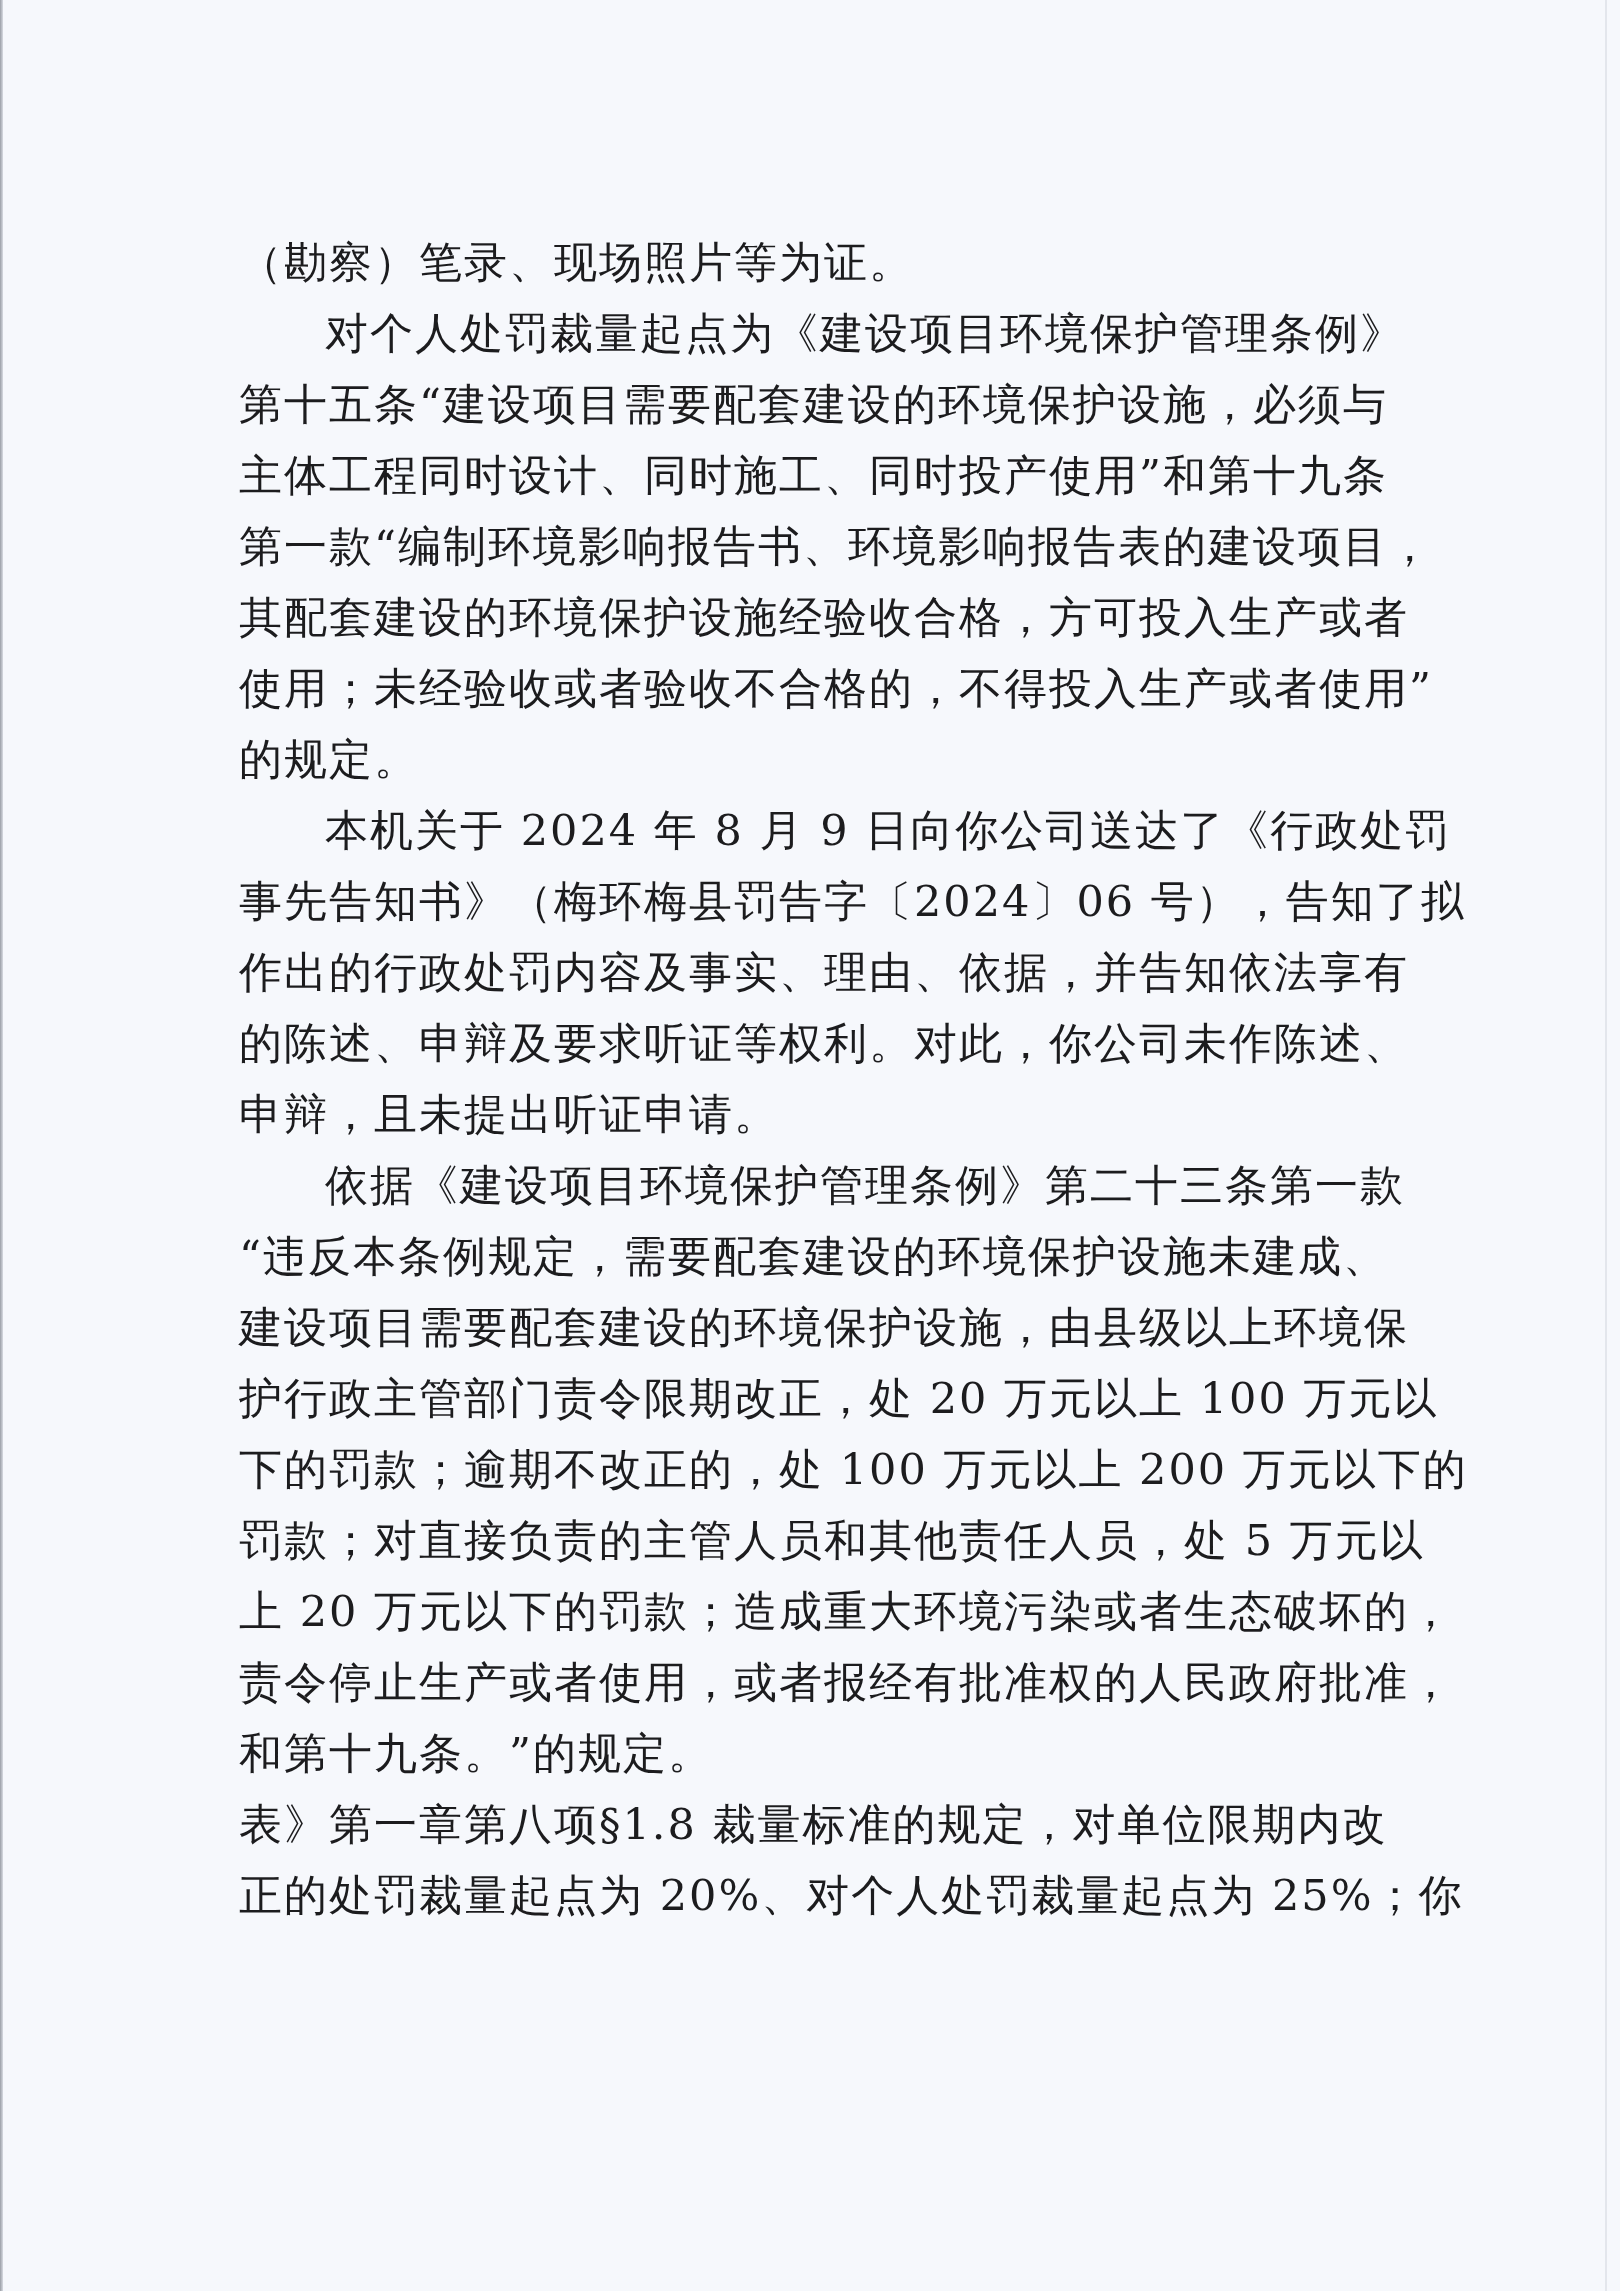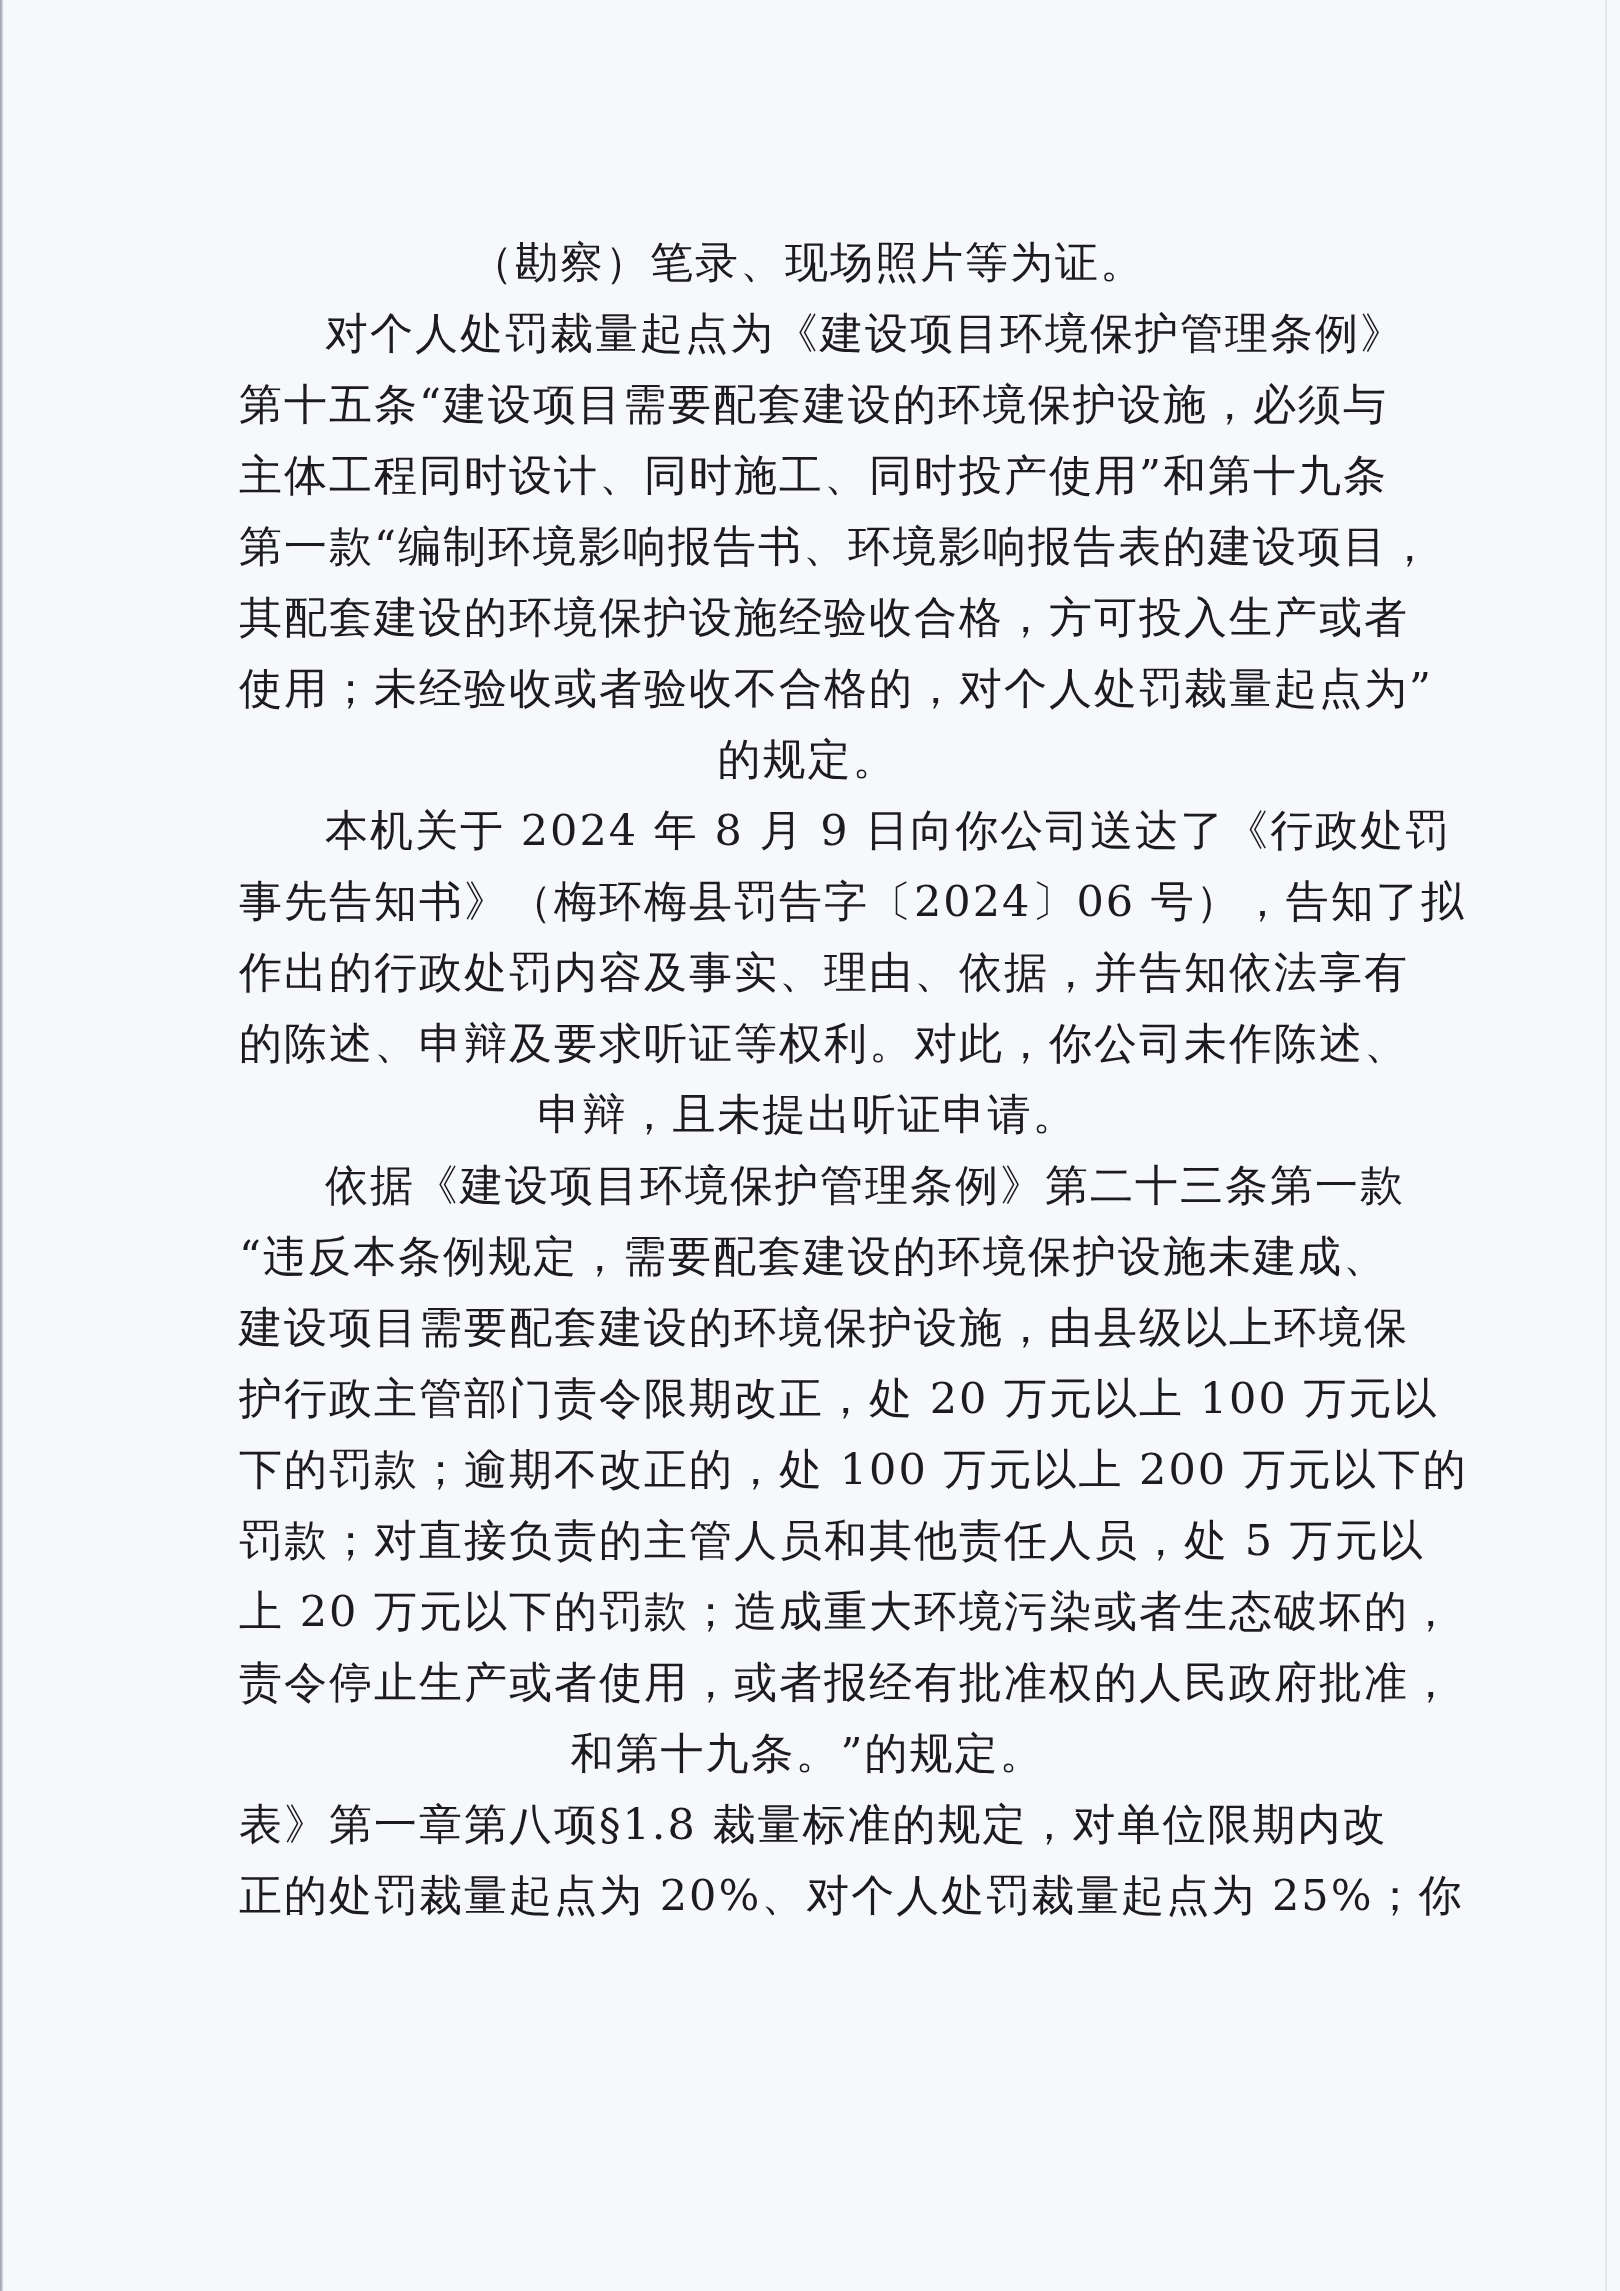--- a/index.html
+++ b/index.html
@@ -44,7 +44,6 @@
       display: block;
       white-space: nowrap;
       height: 71px;
-      text-align: center;
     }
     .indent {
       padding-left: 86px;

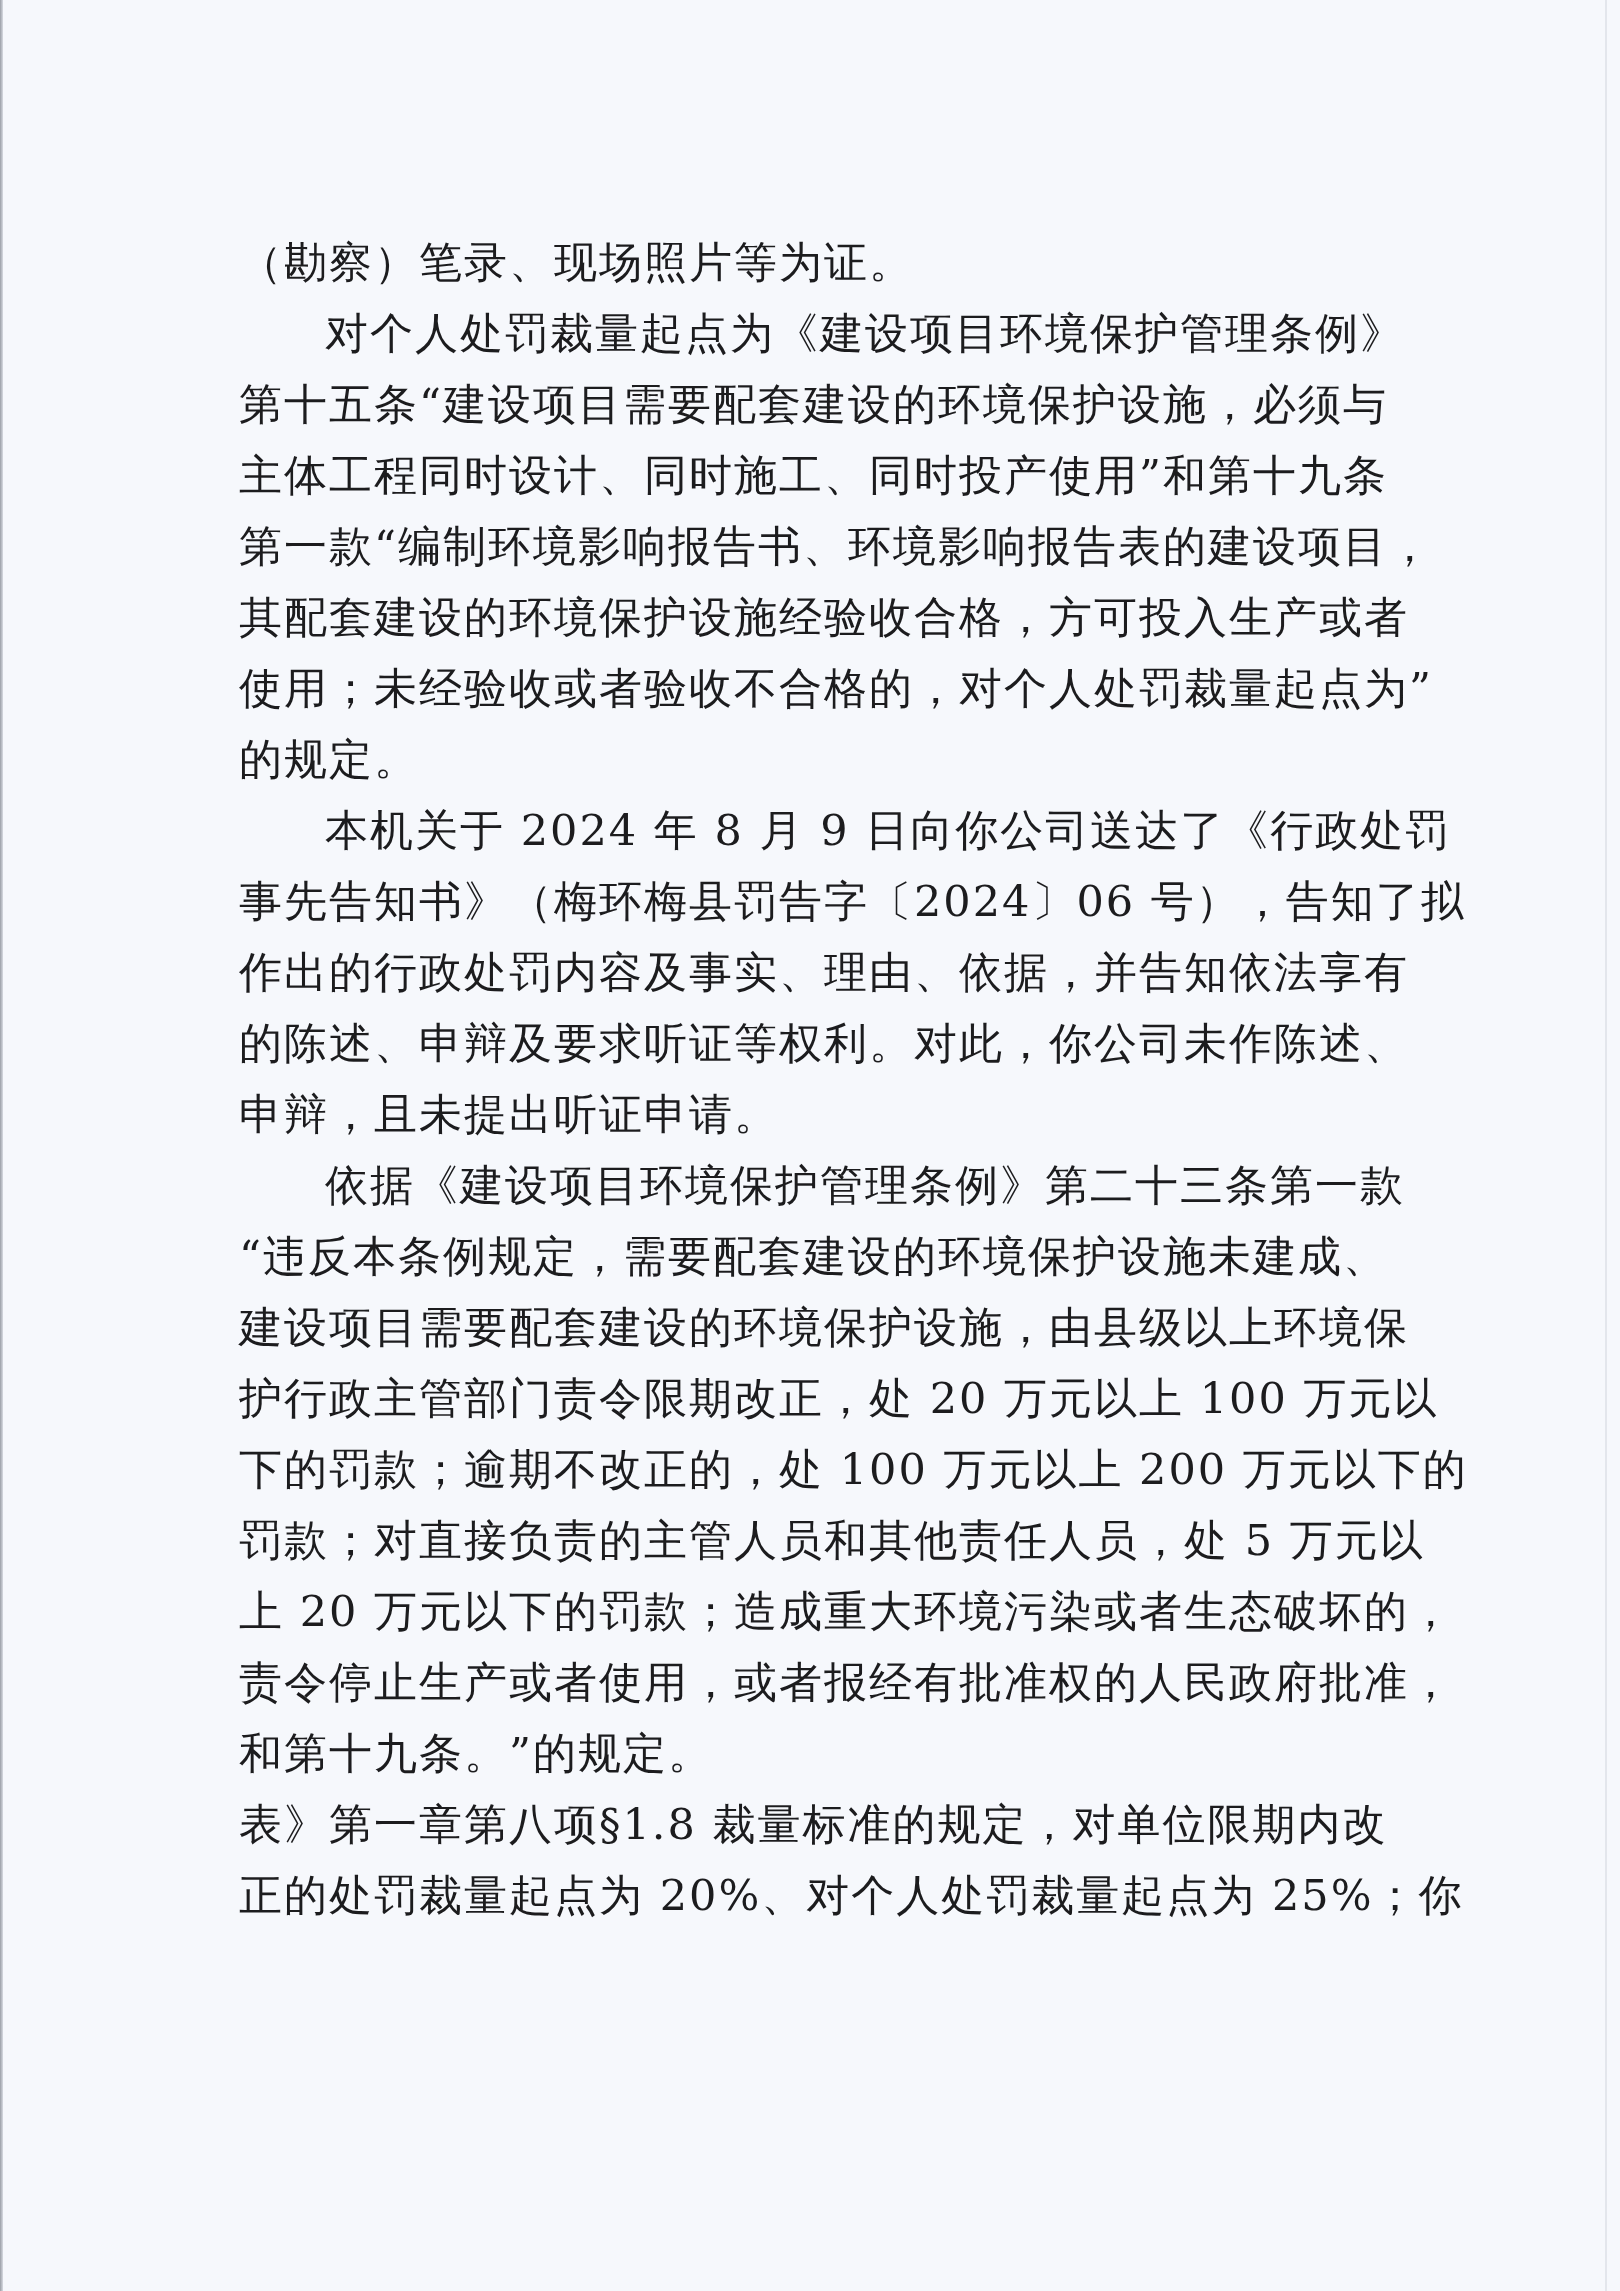--- a/index.html
+++ b/index.html
@@ -67,7 +67,7 @@
     <span class="line">主体工程同时设计、同时施工、同时投产使用”和第十九条</span>
     <span class="line">第一款“编制环境影响报告书、环境影响报告表的建设项目，</span>
     <span class="line">其配套建设的环境保护设施经验收合格，方可投入生产或者</span>
-    <span class="line">使用；未经验收或者验收不合格的，对个人处罚裁量起点为”</span>
+    <span class="line">使用；未经验收或者验收不合格的，不得投入生产或者使用”</span>
     <span class="line">的规定。</span>
   </div>
 

